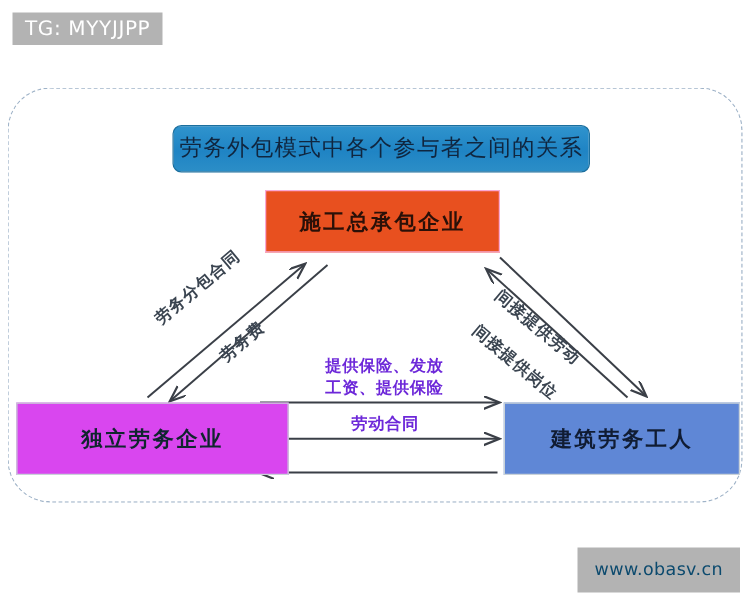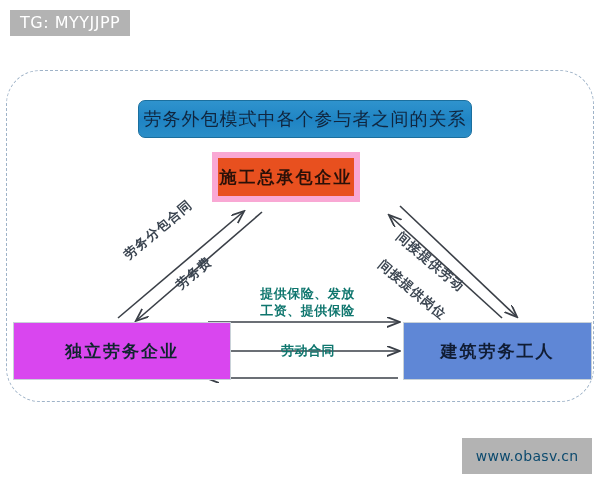--- a/index.html
+++ b/index.html
@@ -98,10 +98,10 @@
   .node-top {
     left: 212px;
     top: 152px;
-    width: 148px;
+    width: 188px;
     height: 50px;
     background: #e8501f;
-    border: 6px solid #f9a8d4;
+    border: 1px solid #f9a8d4;
     color: #2a1008;
     font-size: 17px;
   }

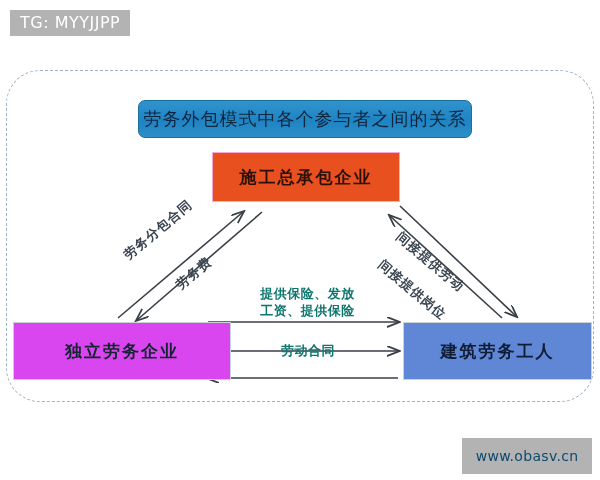--- a/index.html
+++ b/index.html
@@ -159,7 +159,7 @@
     position: absolute;
     font-size: 13px;
     font-weight: bold;
-    color: #0f766e;
+    color: #6d28d9;
     white-space: nowrap;
     text-align: center;
     letter-spacing: 0.5px;

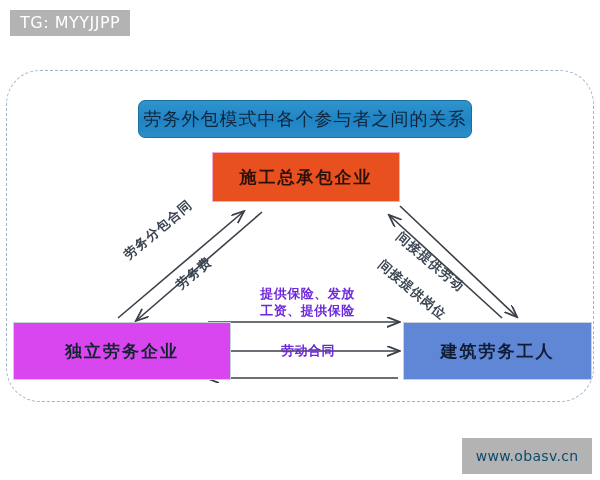--- a/index.html
+++ b/index.html
@@ -169,7 +169,7 @@
   .h-label.two-line { line-height: 17px; }
 
   .lbl-insurance { left: 220px; top: 285px; width: 175px; }
-  .lbl-contract  { left: 228px; top: 330px; width: 160px; margin-top: 12px; }
+  .lbl-contract  { left: 228px; top: 330px; width: 160px; }
   .lbl-supply    { left: 222px; top: 358px; width: 172px; }
 </style>
 </head>

